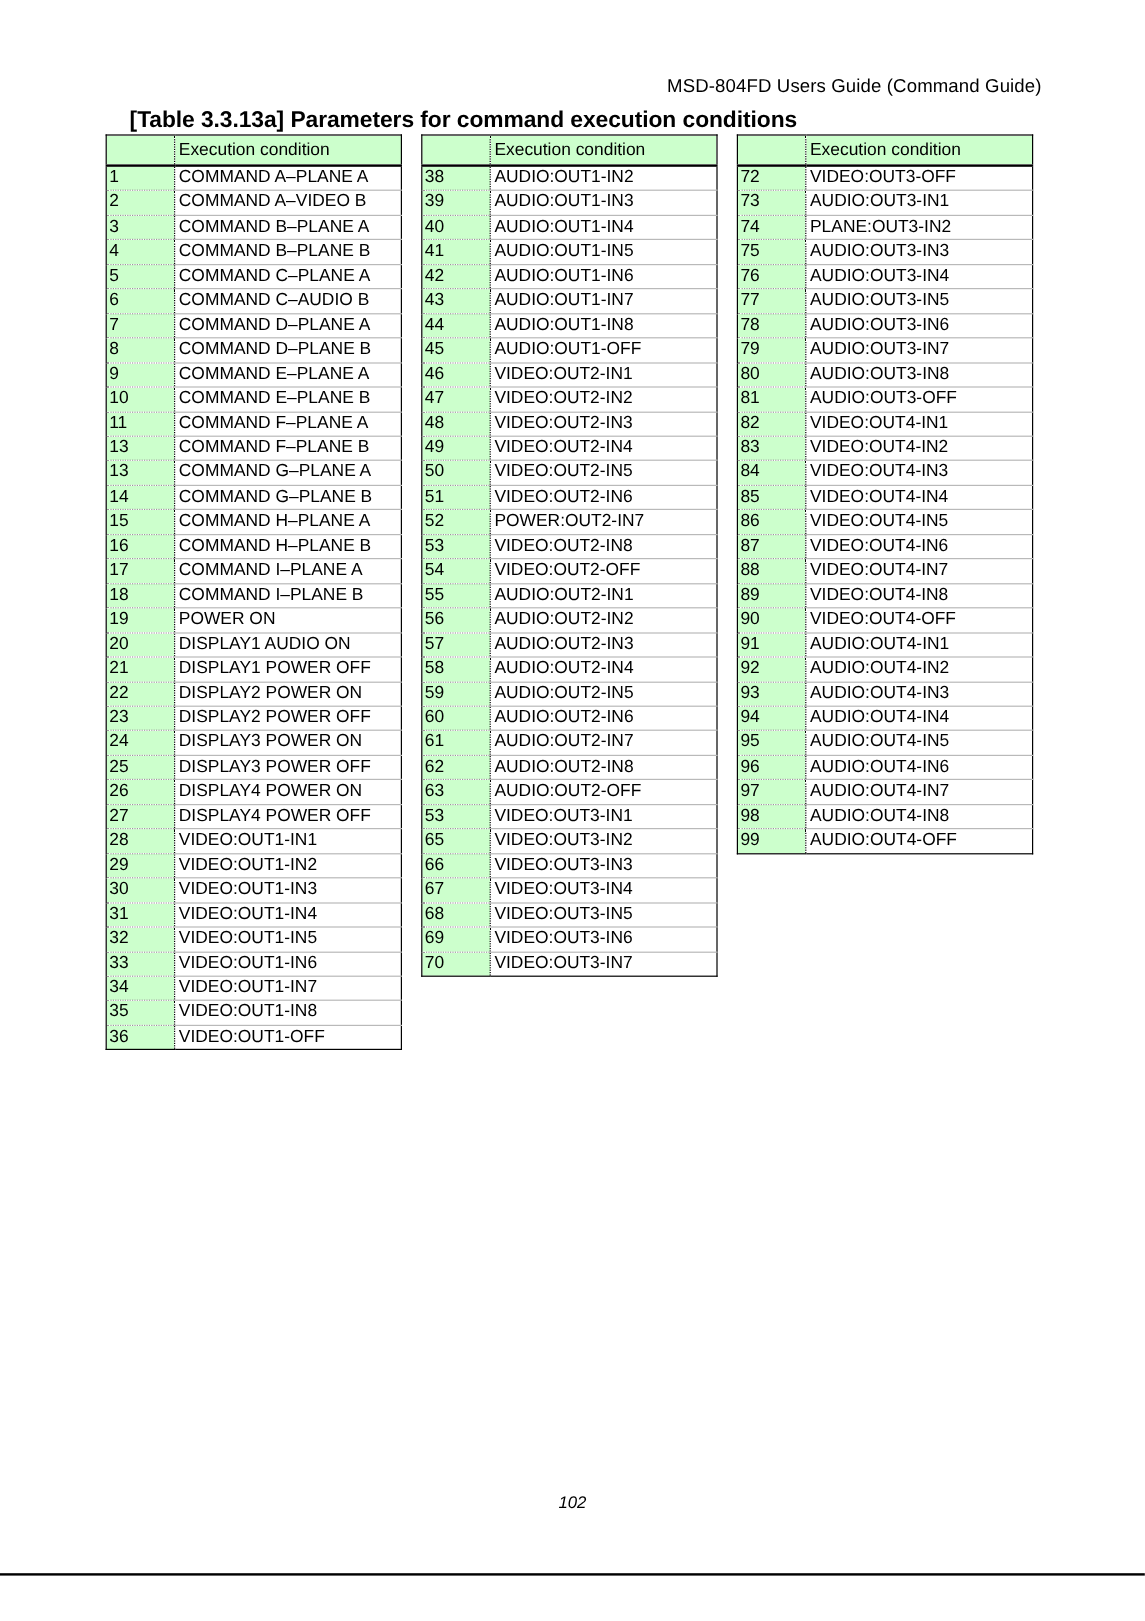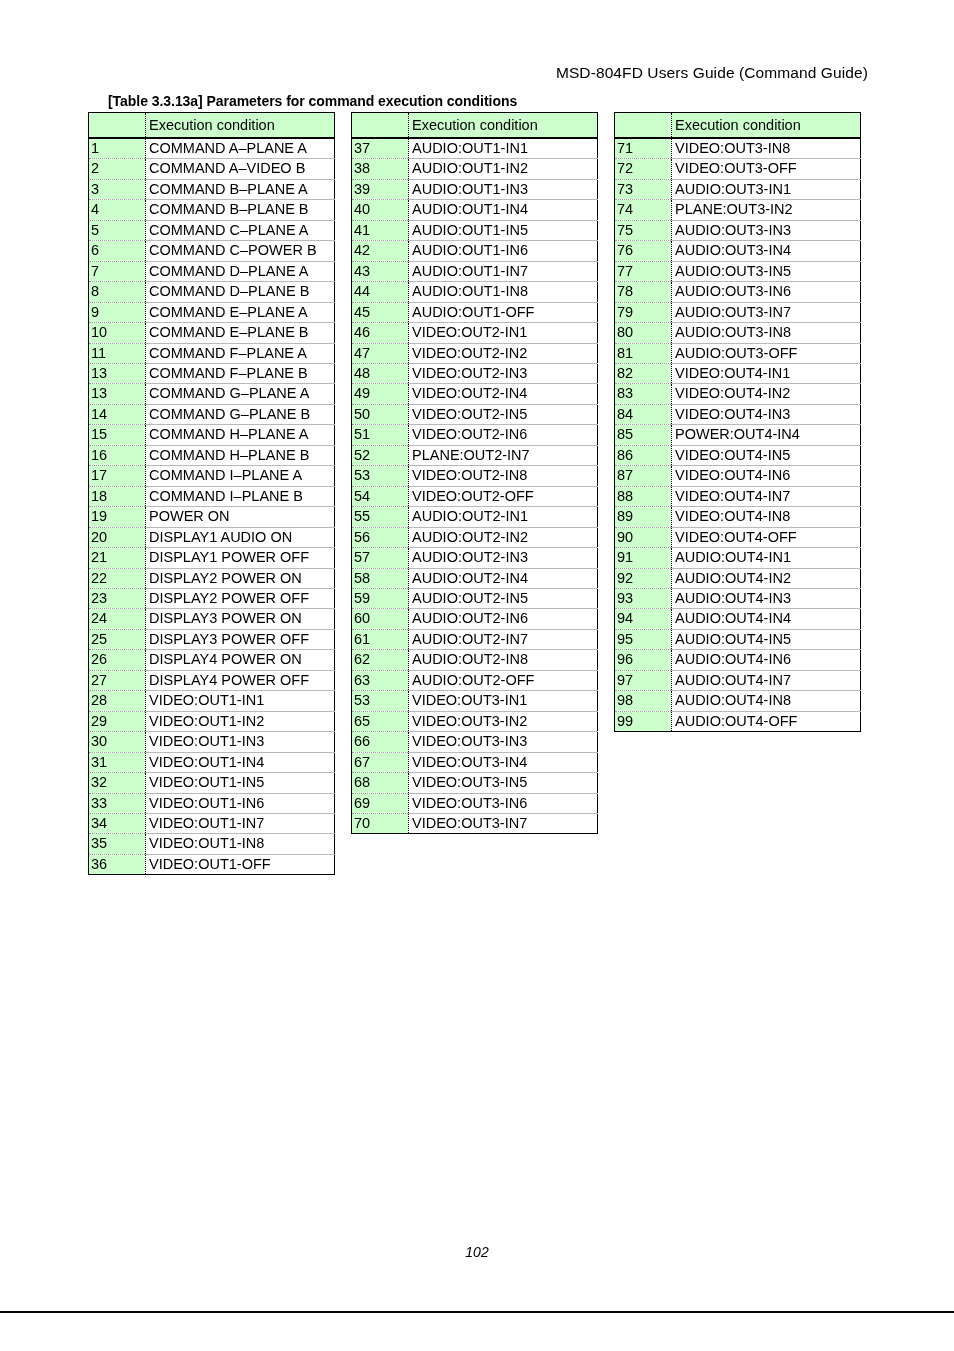--- a/index.html
+++ b/index.html
@@ -22,7 +22,7 @@
 
   .caption{
     position:absolute; top:92px; left:88px;
-    font-size:14px; font-weight:bold; line-height:18px;
+    font-size:19px; font-weight:bold; line-height:18px;
     letter-spacing:-0.05px;
     padding-left:20px;
   }

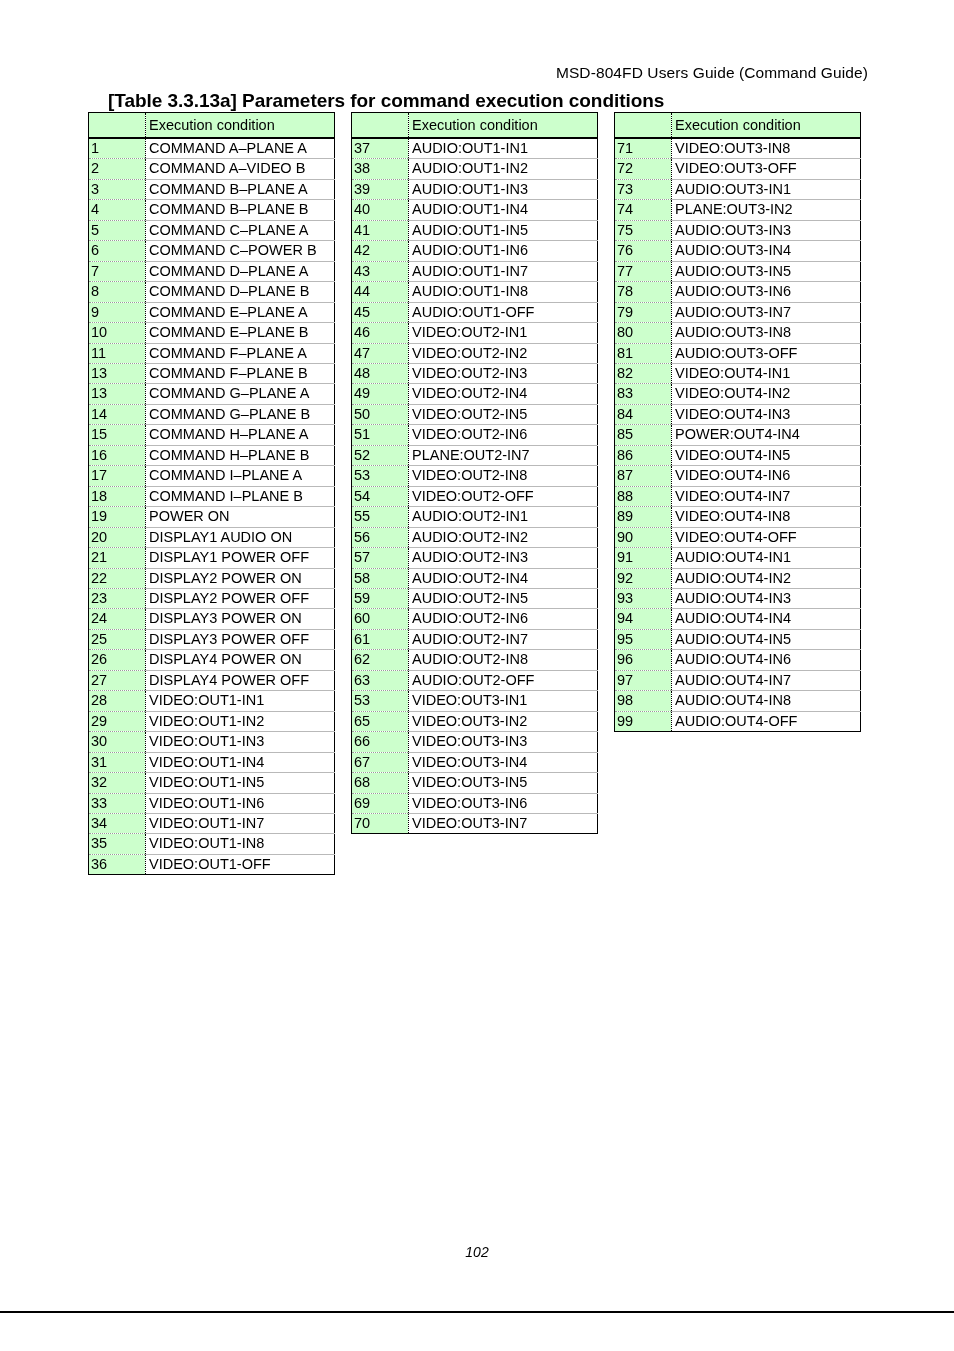--- a/index.html
+++ b/index.html
@@ -287,10 +287,6 @@
       </thead>
       <tbody>
           <tr>
-            <td class="c-num">37</td>
-            <td class="c-txt">AUDIO:OUT1-IN1</td>
-          </tr>
-          <tr>
             <td class="c-num">38</td>
             <td class="c-txt">AUDIO:OUT1-IN2</td>
           </tr>

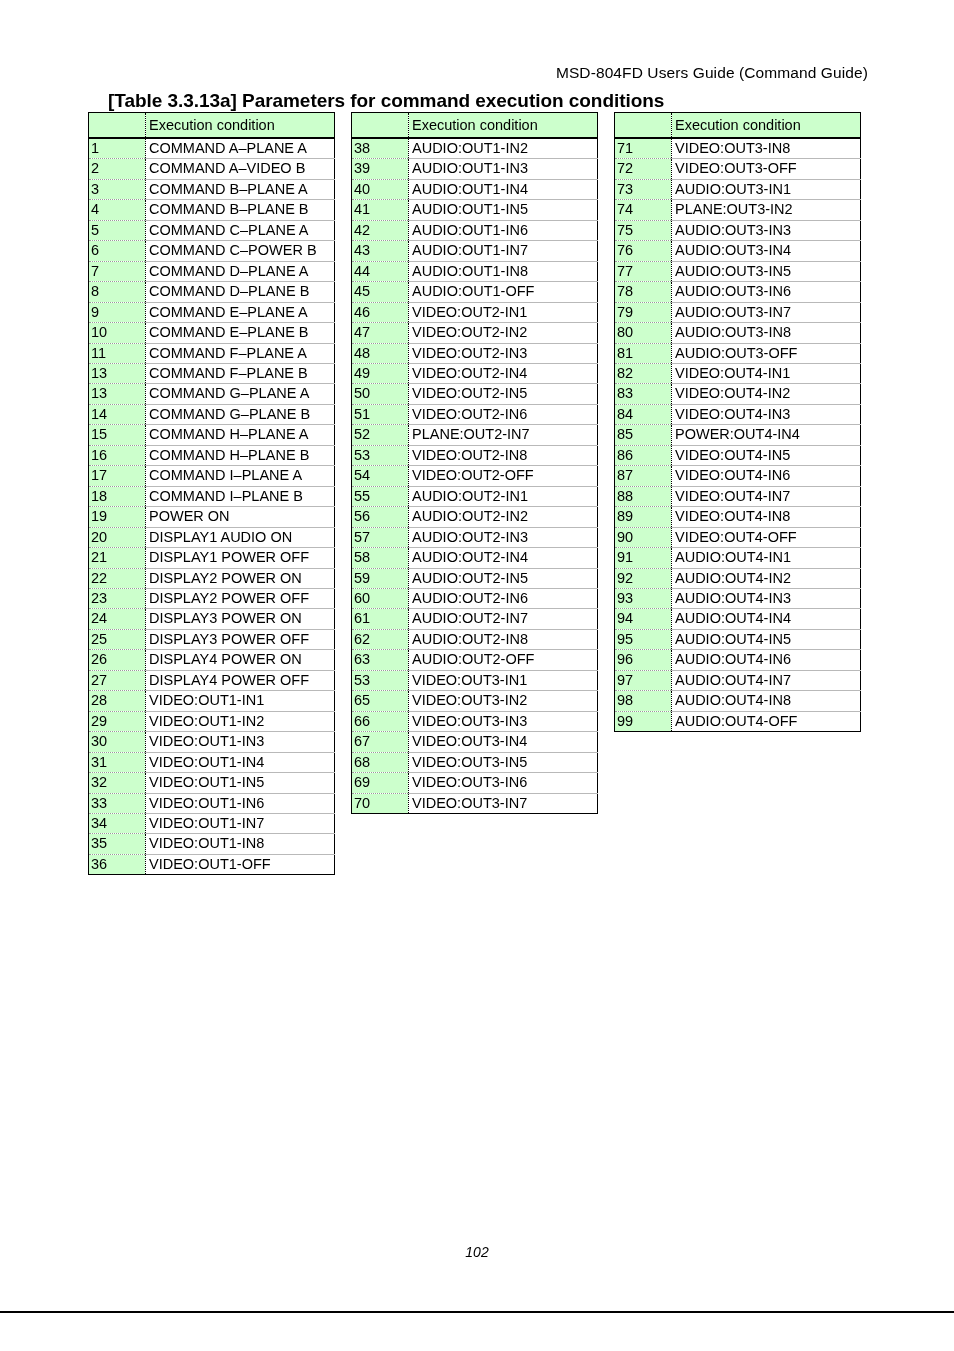--- a/index.html
+++ b/index.html
@@ -434,10 +434,6 @@
       </thead>
       <tbody>
           <tr>
-            <td class="c-num">71</td>
-            <td class="c-txt">VIDEO:OUT3-IN8</td>
-          </tr>
-          <tr>
             <td class="c-num">72</td>
             <td class="c-txt">VIDEO:OUT3-OFF</td>
           </tr>

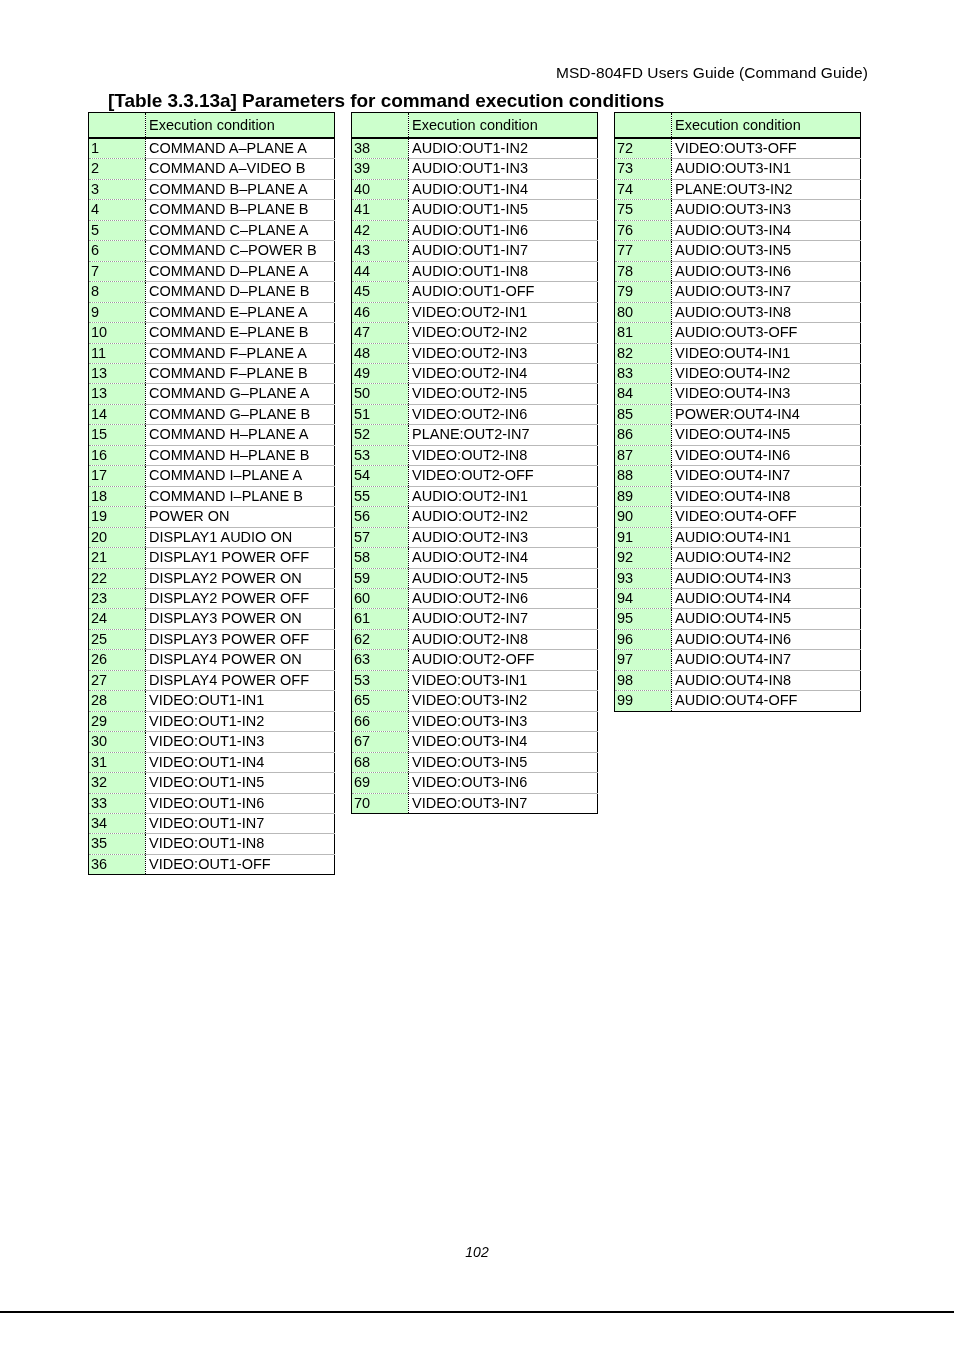--- a/index.html
+++ b/index.html
@@ -149,7 +149,7 @@
           </tr>
           <tr>
             <td class="c-num">6</td>
-            <td class="c-txt">COMMAND C–POWER B</td>
+            <td class="c-txt">COMMAND C–AUDIO B</td>
           </tr>
           <tr>
             <td class="c-num">7</td>

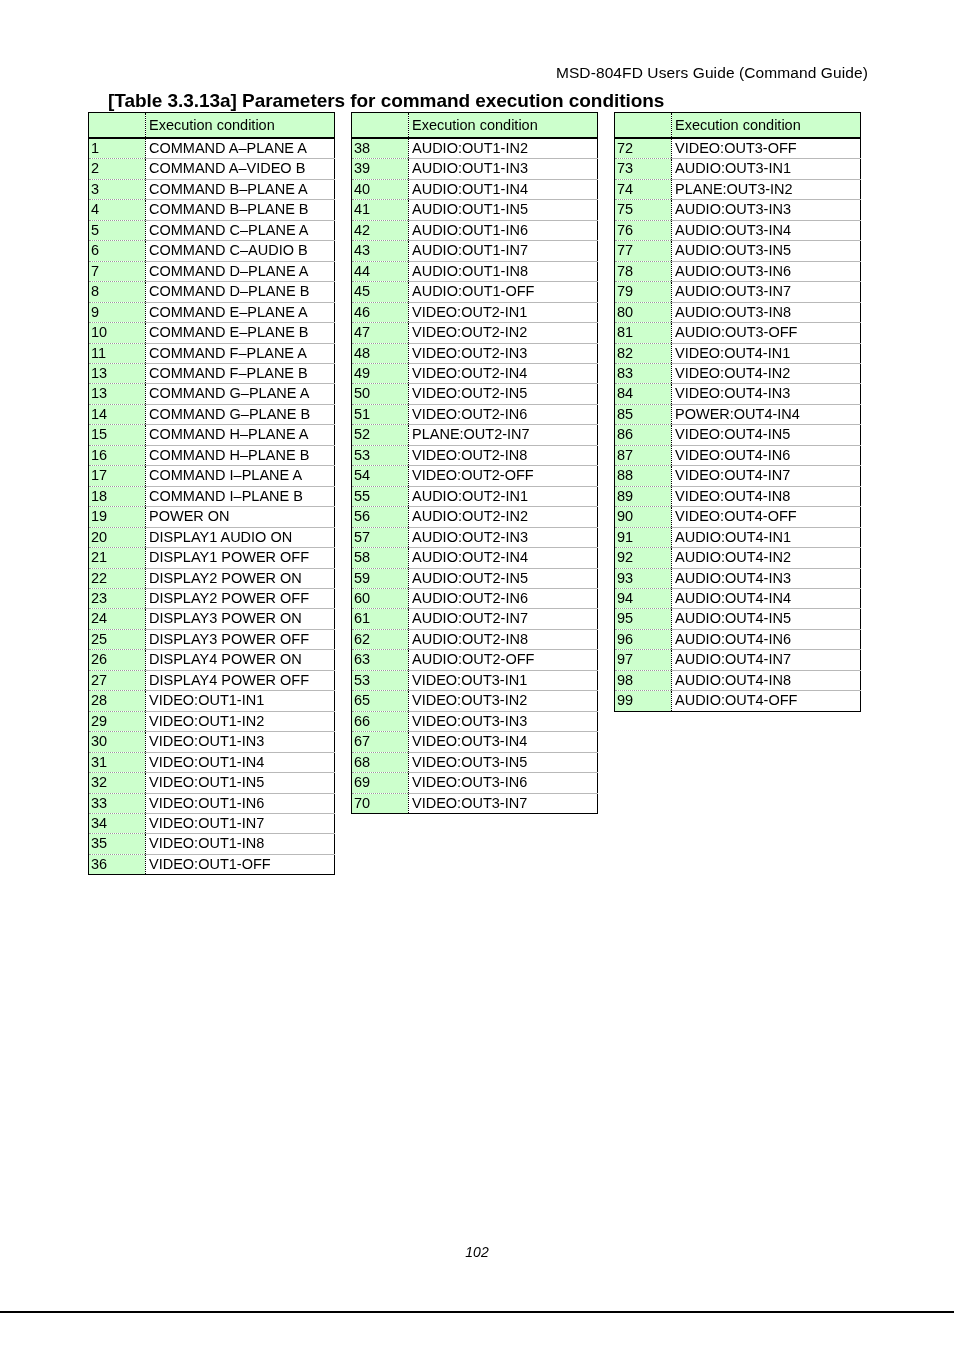--- a/index.html
+++ b/index.html
@@ -487,7 +487,7 @@
           </tr>
           <tr>
             <td class="c-num">85</td>
-            <td class="c-txt">POWER:OUT4-IN4</td>
+            <td class="c-txt">VIDEO:OUT4-IN4</td>
           </tr>
           <tr>
             <td class="c-num">86</td>

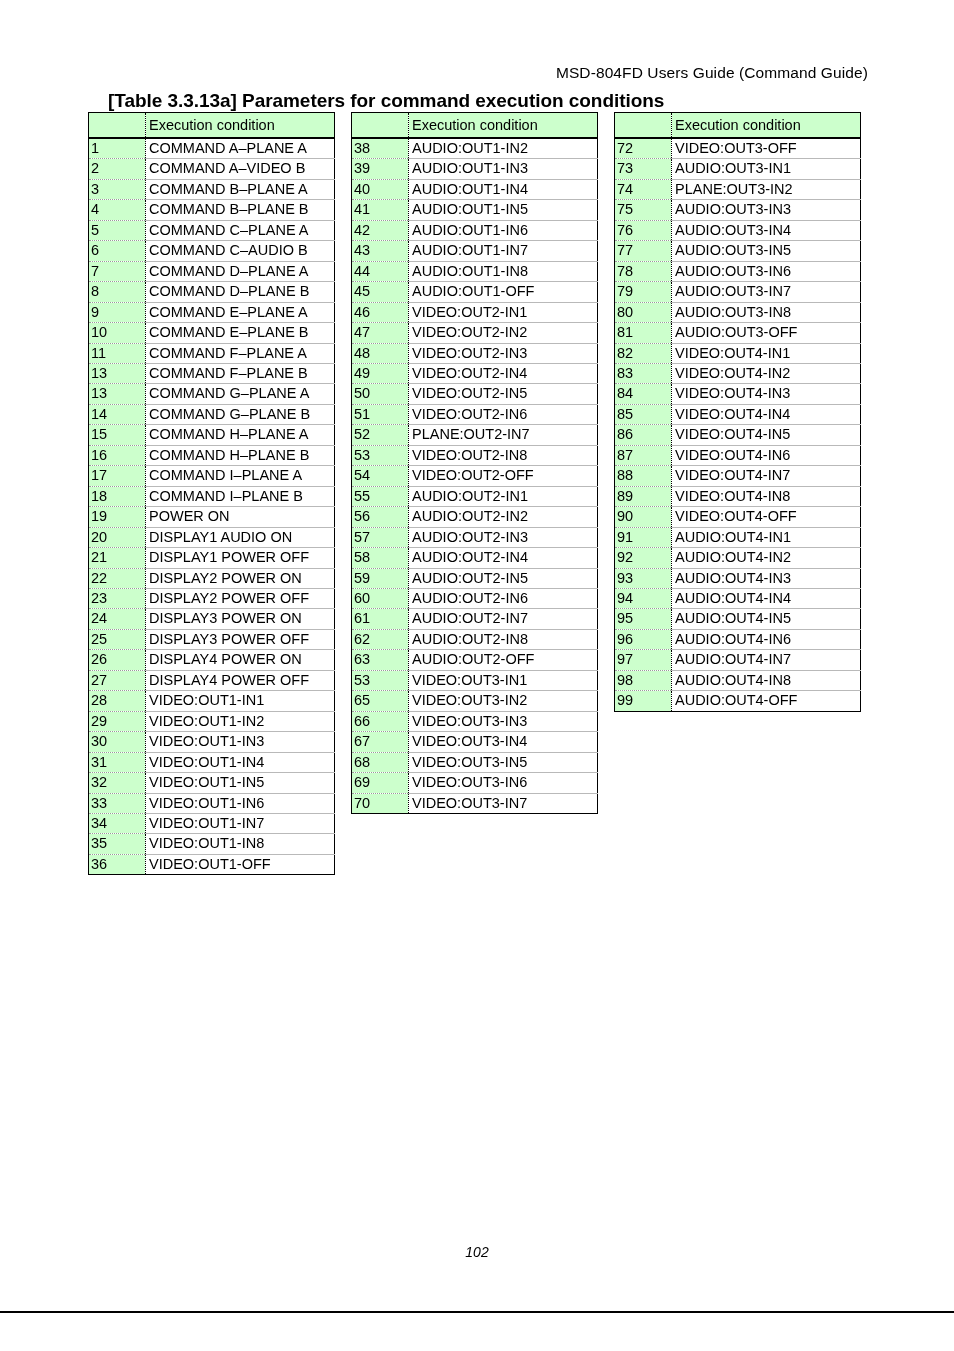--- a/index.html
+++ b/index.html
@@ -344,7 +344,7 @@
           </tr>
           <tr>
             <td class="c-num">52</td>
-            <td class="c-txt">PLANE:OUT2-IN7</td>
+            <td class="c-txt">POWER:OUT2-IN7</td>
           </tr>
           <tr>
             <td class="c-num">53</td>

